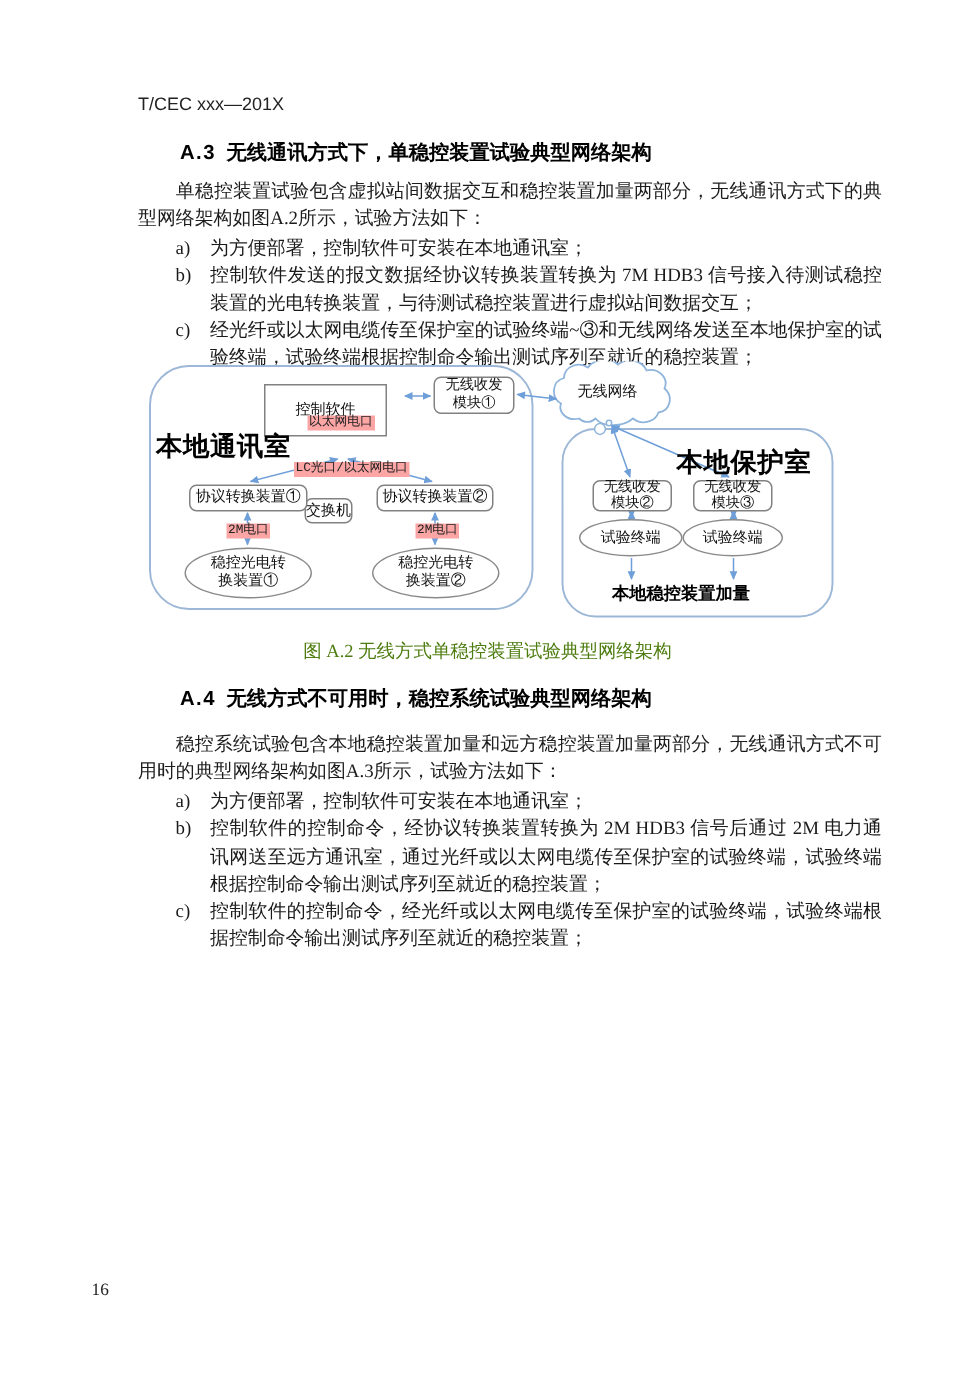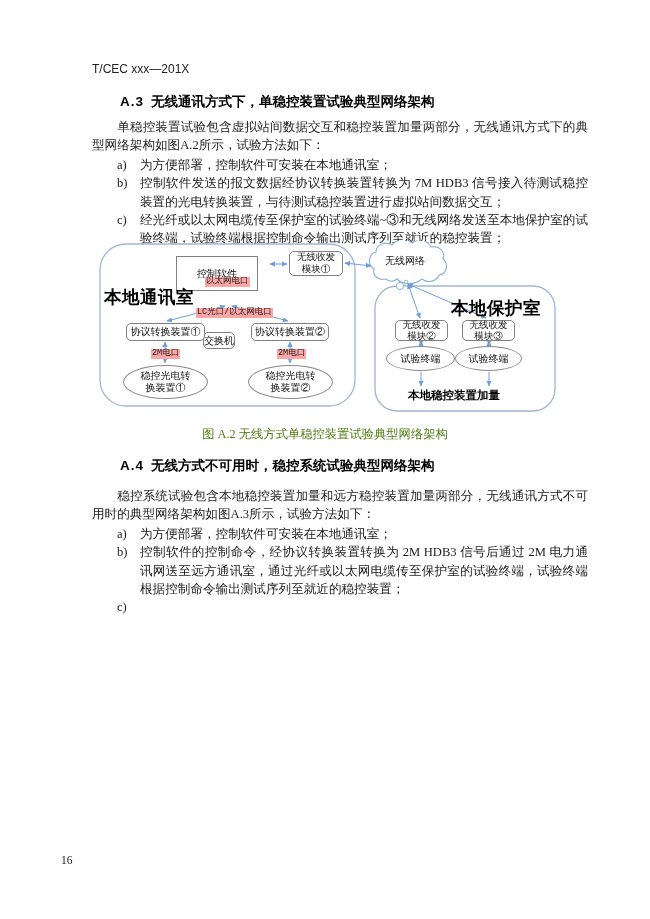--- a/index.html
+++ b/index.html
@@ -226,6 +226,7 @@
     </li>
     <li>
       <span class="li-label">c)</span>
+      <span class="li-text">控制软件的控制命令，经光纤或以太网电缆传至保护室的试验终端，试验终端根据控制命令输出测试序列至就近的稳控装置；</span>
     </li>
   </ol>
 

